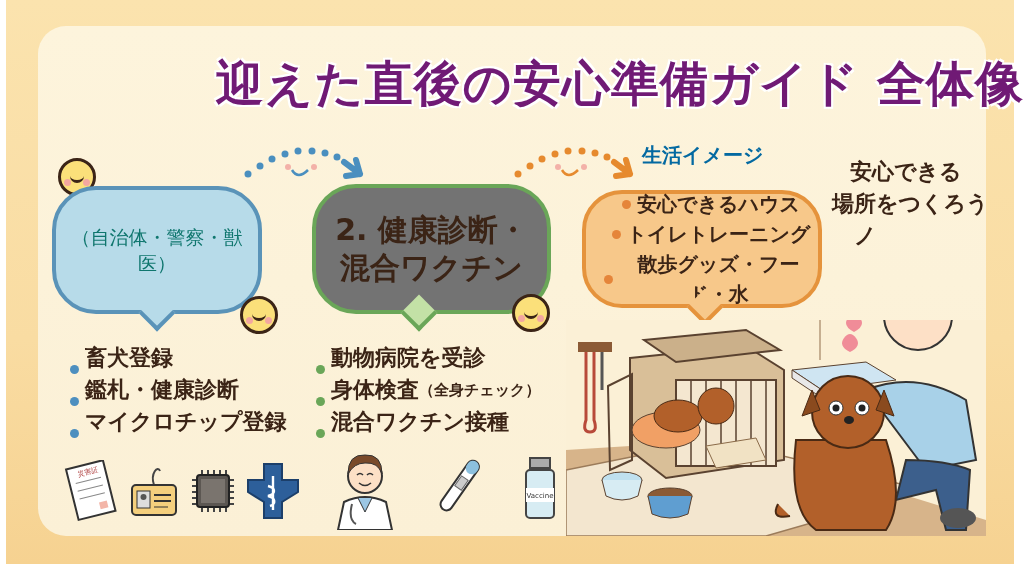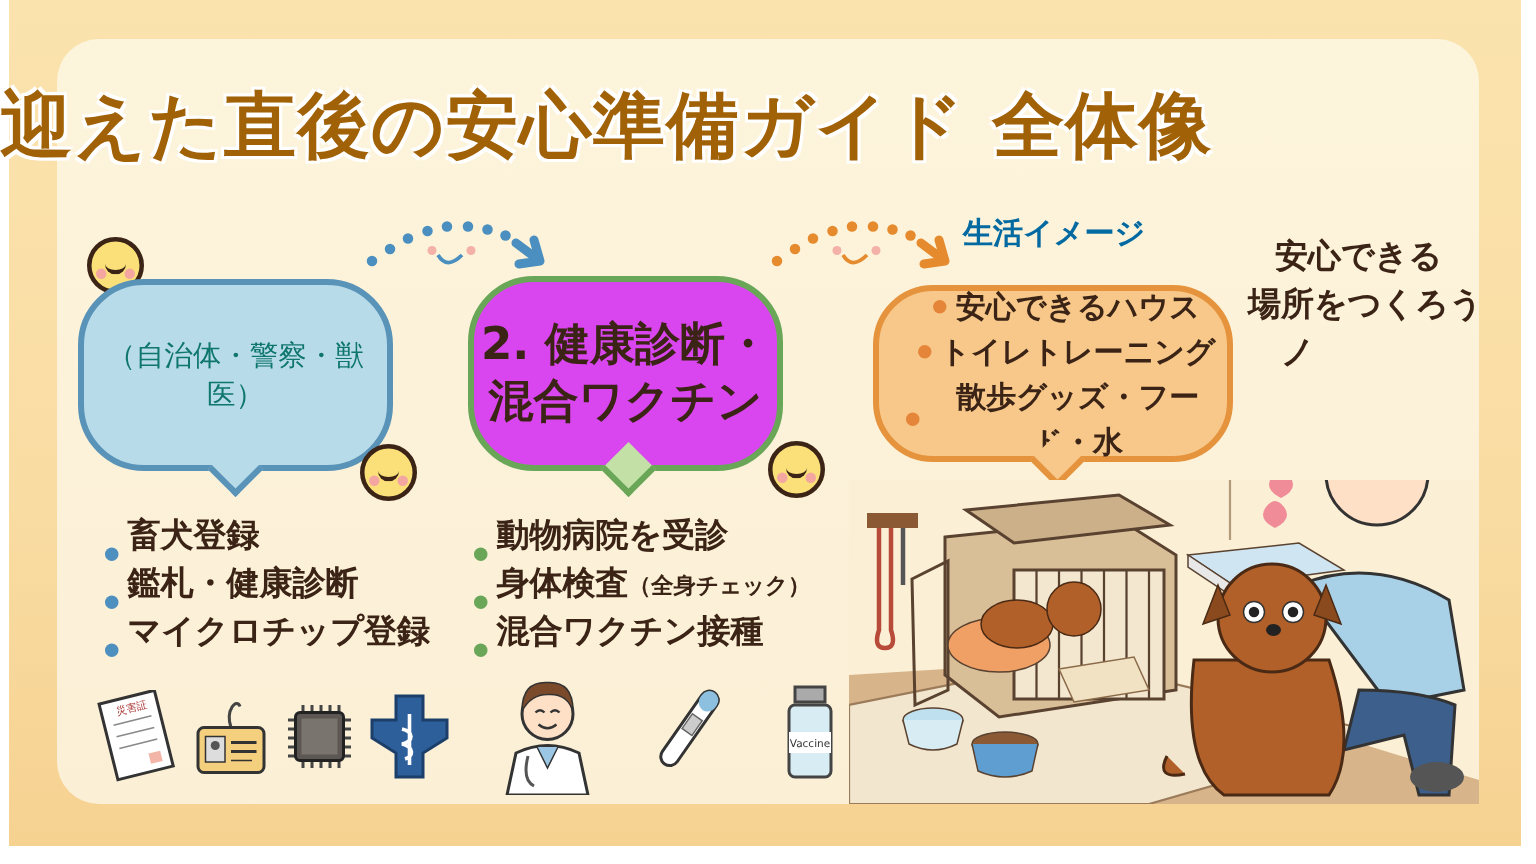--- a/index.html
+++ b/index.html
@@ -9,8 +9,8 @@
     background:linear-gradient(180deg,#fbe3ae 0%,#f9dca2 60%,#f6d291 100%);}
   .panel{position:absolute;left:38px;top:26px;width:948px;height:510px;border-radius:28px;
     background:linear-gradient(180deg,#fdf4dc 0%,#fbf0d6 100%);}
-  .title{position:absolute;left:0;top:52px;width:1024px;text-align:left;font-weight:bold;
-    font-size:48px;letter-spacing:1px;color:#a16207;
+  .title{position:absolute;left:0;top:52px;width:1024px;text-align:right;font-weight:bold;
+    font-size:48px;letter-spacing:1px;color:#701a75;
     text-shadow:0 0 3px #fff,2px 2px 0 #fff,-2px -2px 0 #fff,2px -2px 0 #fff,-2px 2px 0 #fff;}
   .bubble{position:absolute;border-radius:44px;border:4px solid;display:flex;flex-direction:column;
     align-items:center;justify-content:center;text-align:center;}

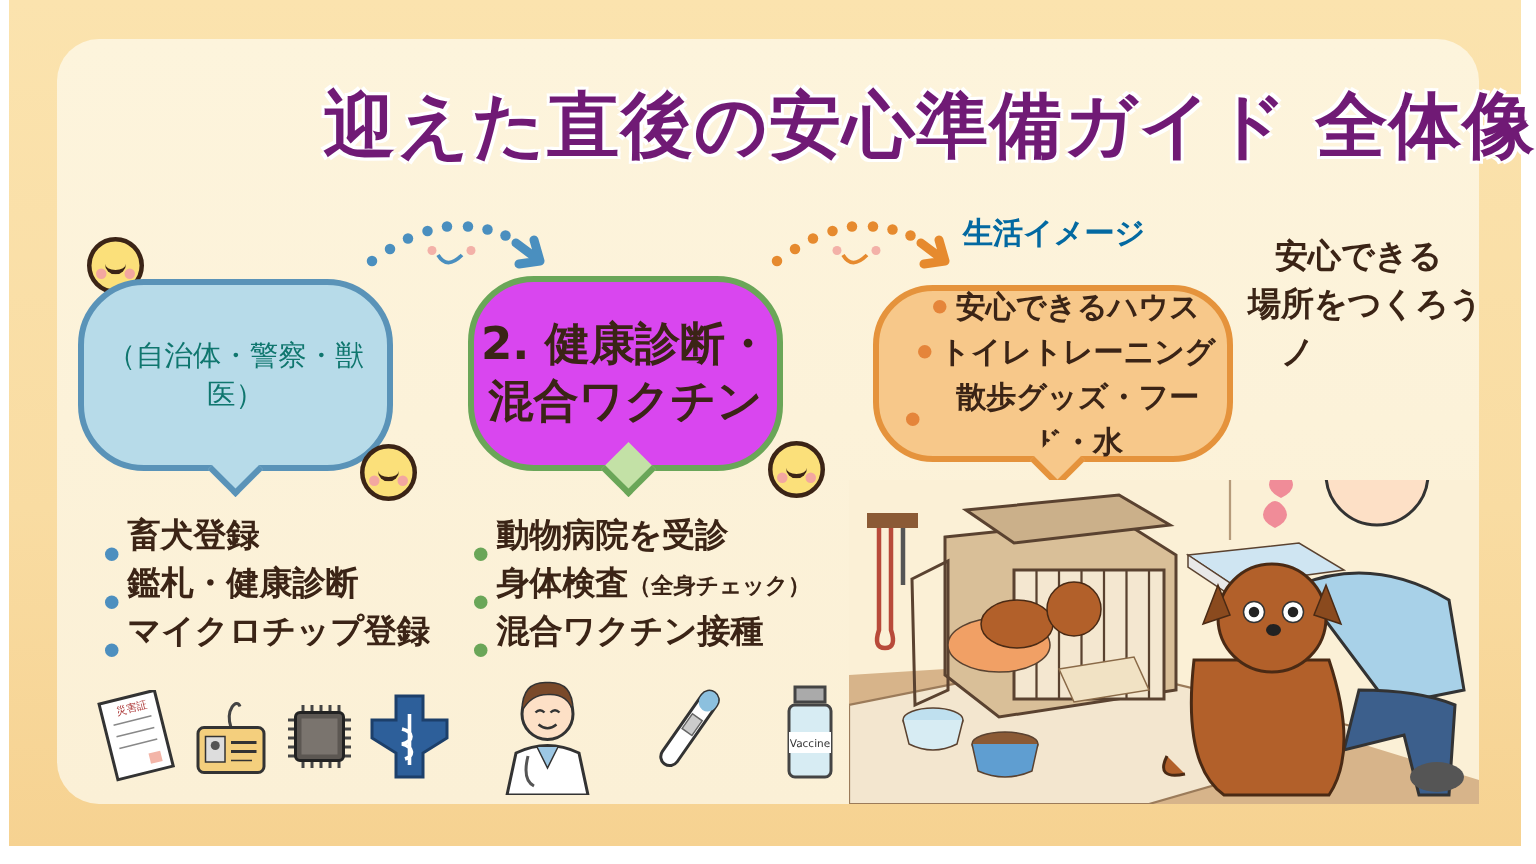--- a/index.html
+++ b/index.html
@@ -18,7 +18,7 @@
     border-right:4px solid;border-bottom:4px solid;}
   .b1{left:52px;top:186px;width:210px;height:128px;background:#b7dbe9;border-color:#5a93b8}
   .b1 .tail{left:88px;background:#b7dbe9;border-color:#5a93b8}
-  .b2{left:312px;top:184px;width:210px;height:130px;background:#d946ef;border-color:#6aa658}
+  .b2{left:312px;top:184px;width:239px;height:130px;background:#737373;border-color:#6aa658}
   .b2 .tail{left:90px;background:#c3e1a6;border-color:#6aa658}
   .b3{left:582px;top:190px;width:240px;height:118px;background:#f7c88a;border-color:#e5933c;border-radius:40px;
     align-items:center;padding-left:18px}

